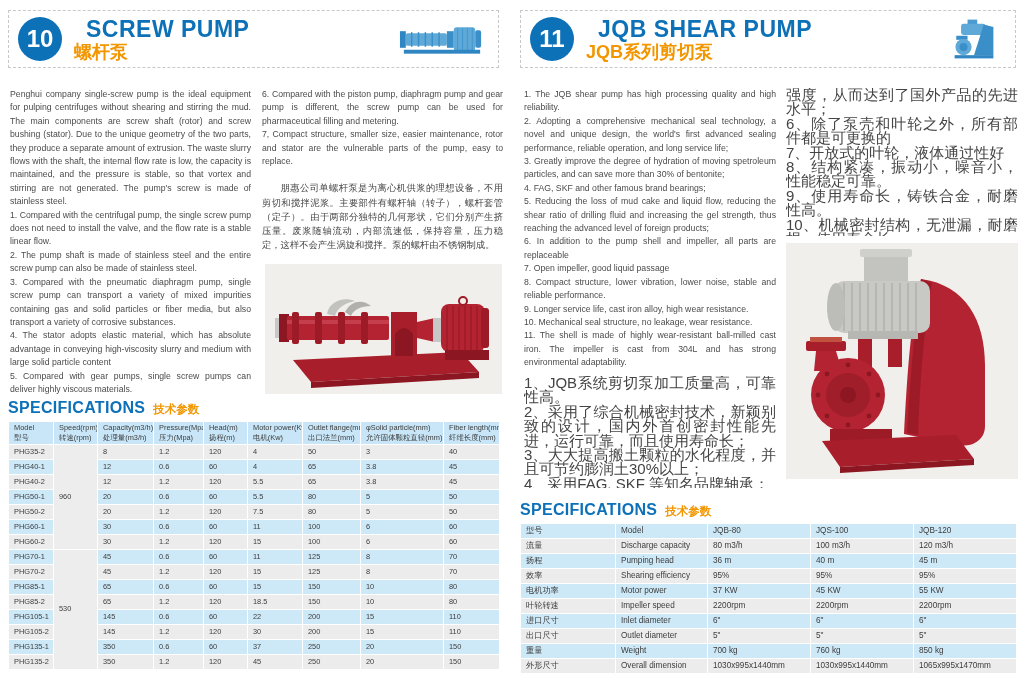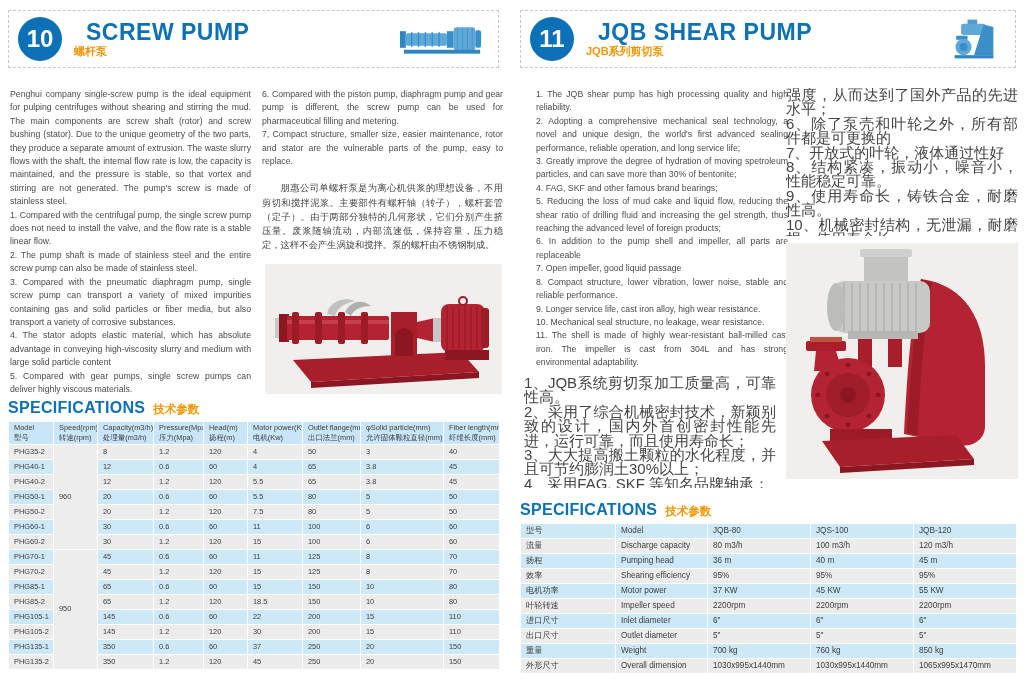--- a/index.html
+++ b/index.html
@@ -10,7 +10,7 @@
               font-weight:bold;font-size:24px;display:flex;align-items:center;justify-content:center;margin-left:9px;}
   .titles{margin-left:12px;line-height:1;}
   .title{font-size:23px;font-weight:bold;color:#0d71b8;letter-spacing:.5px;margin-left:12px;}
-  .subtitle{font-size:11px;font-weight:bold;color:#f29600;margin-top:2px;}
+  .subtitle{font-size:18px;font-weight:bold;color:#f29600;margin-top:2px;}
   .header-icon{position:absolute;right:12px;top:8px;}
   .textcol{position:absolute;overflow:hidden;}
   .para{margin:0;font-size:8.7px;line-height:13.4px;text-align:justify;color:#4b4b4b;}

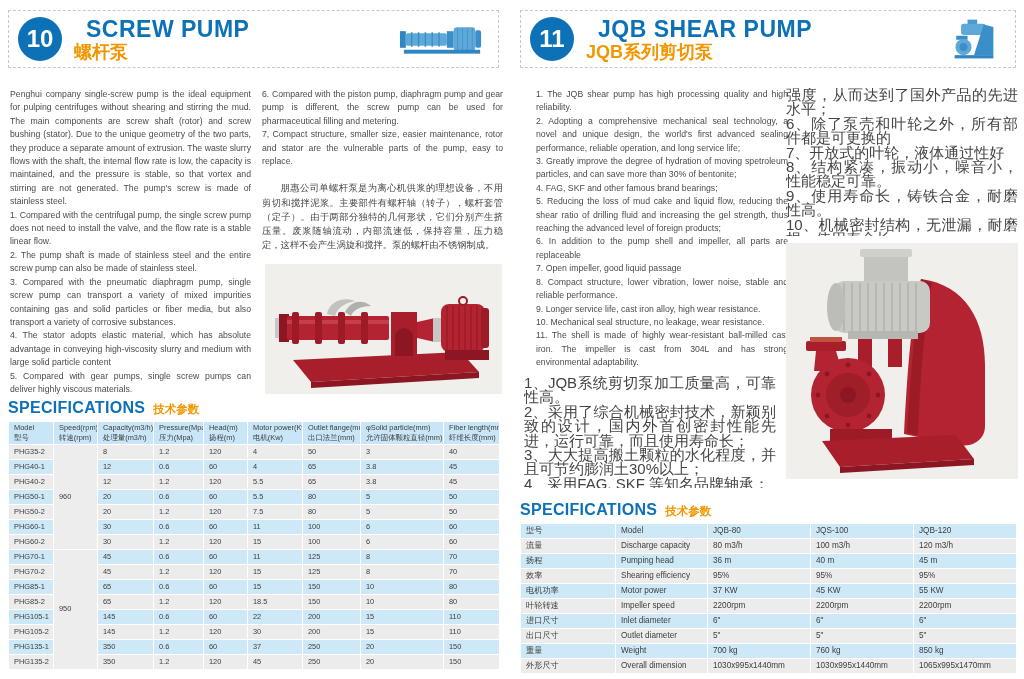--- a/index.html
+++ b/index.html
@@ -348,7 +348,7 @@
     </svg>
   </div>
 
-  <div class="textcol" style="left:524px;top:88px;width:252px;height:280px;margin-left:12px;">
+  <div class="textcol" style="left:524px;top:88px;width:252px;height:280px;">
       <p class="para">1. The JQB shear pump has high processing quality and high reliability.</p>
       <p class="para">2. Adopting a comprehensive mechanical seal technology, a novel and unique design, the world's first advanced sealing performance, reliable operation, and long service life;</p>
       <p class="para">3. Greatly improve the degree of hydration of moving spetroleum particles, and can save more than 30% of bentonite;</p>

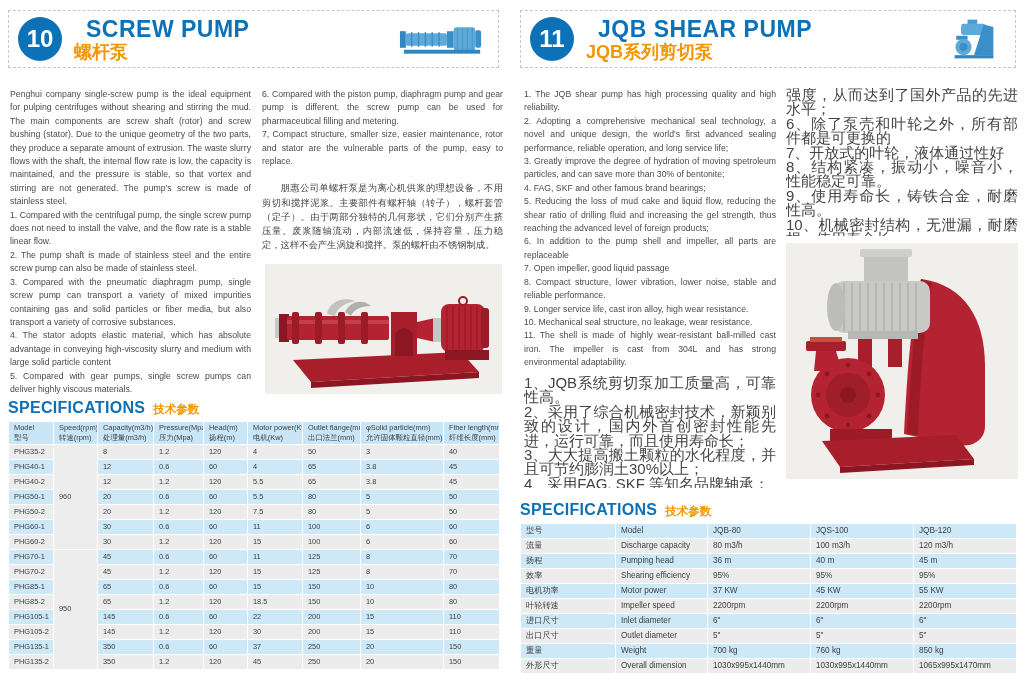--- a/index.html
+++ b/index.html
@@ -249,7 +249,7 @@
         </tr>
         <tr class="row-blue">
           <td>PHG70-1</td>
-          <td rowspan="8" class="speed-cell">950</td>
+          <td rowspan="8" class="speed-cell">530</td>
           <td>45</td>
           <td>0.6</td>
           <td>60</td>

